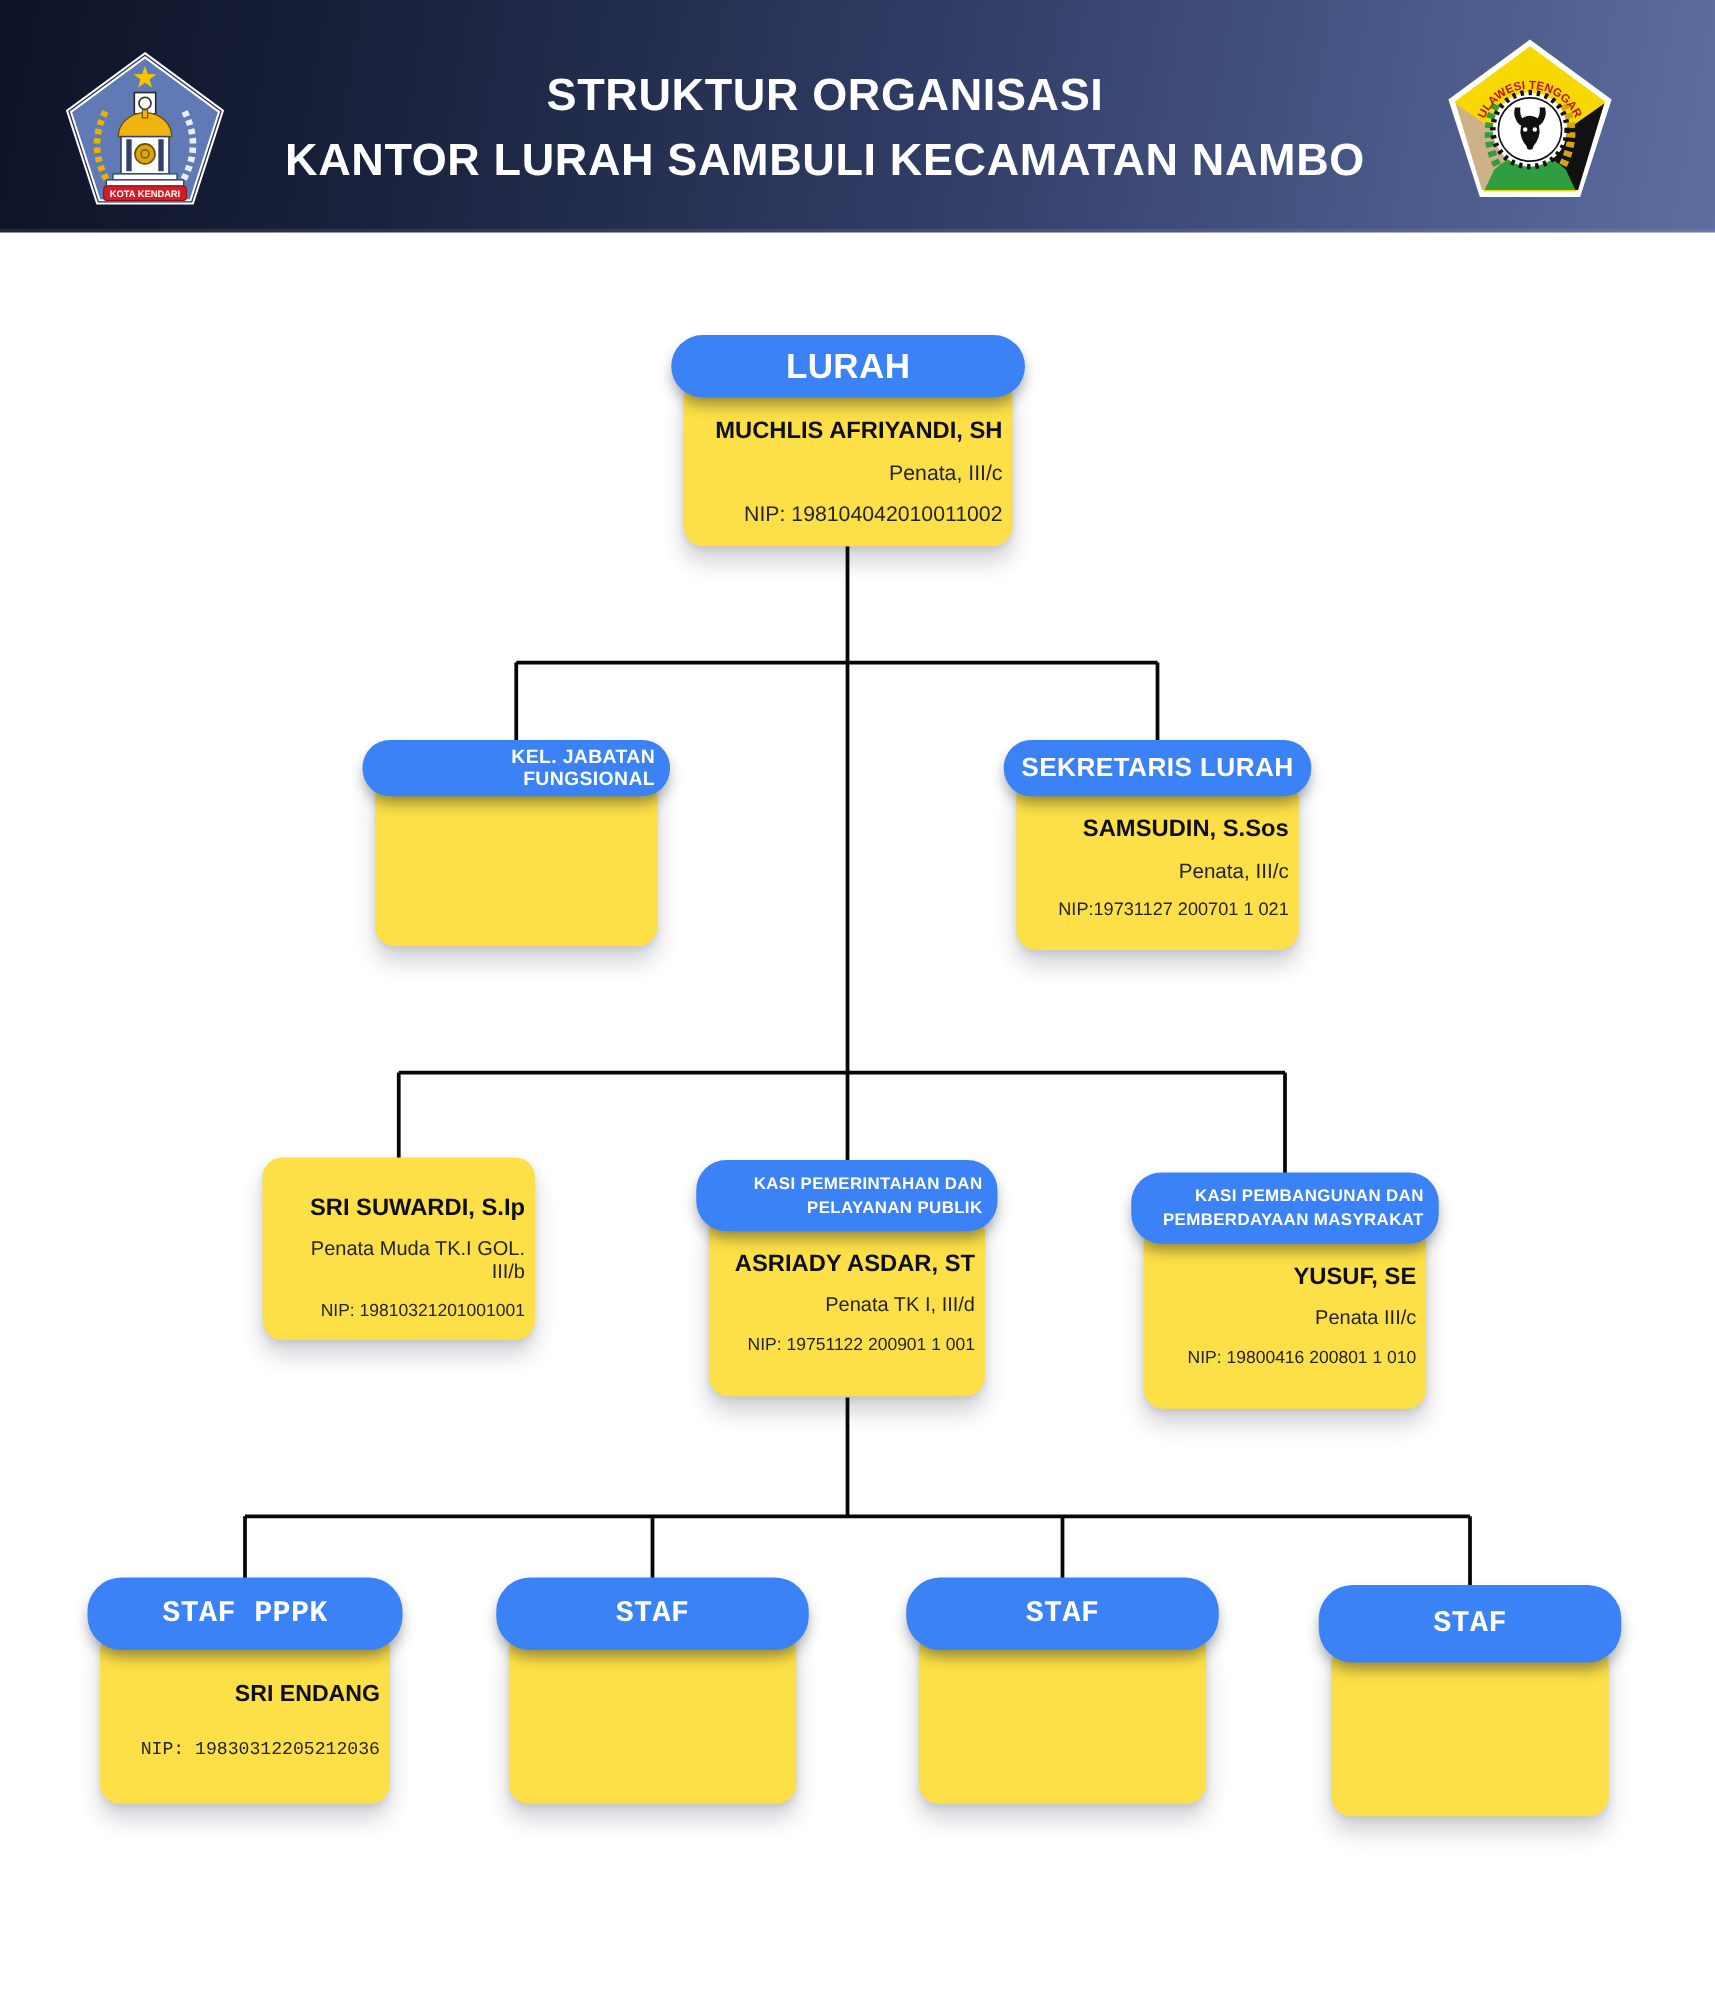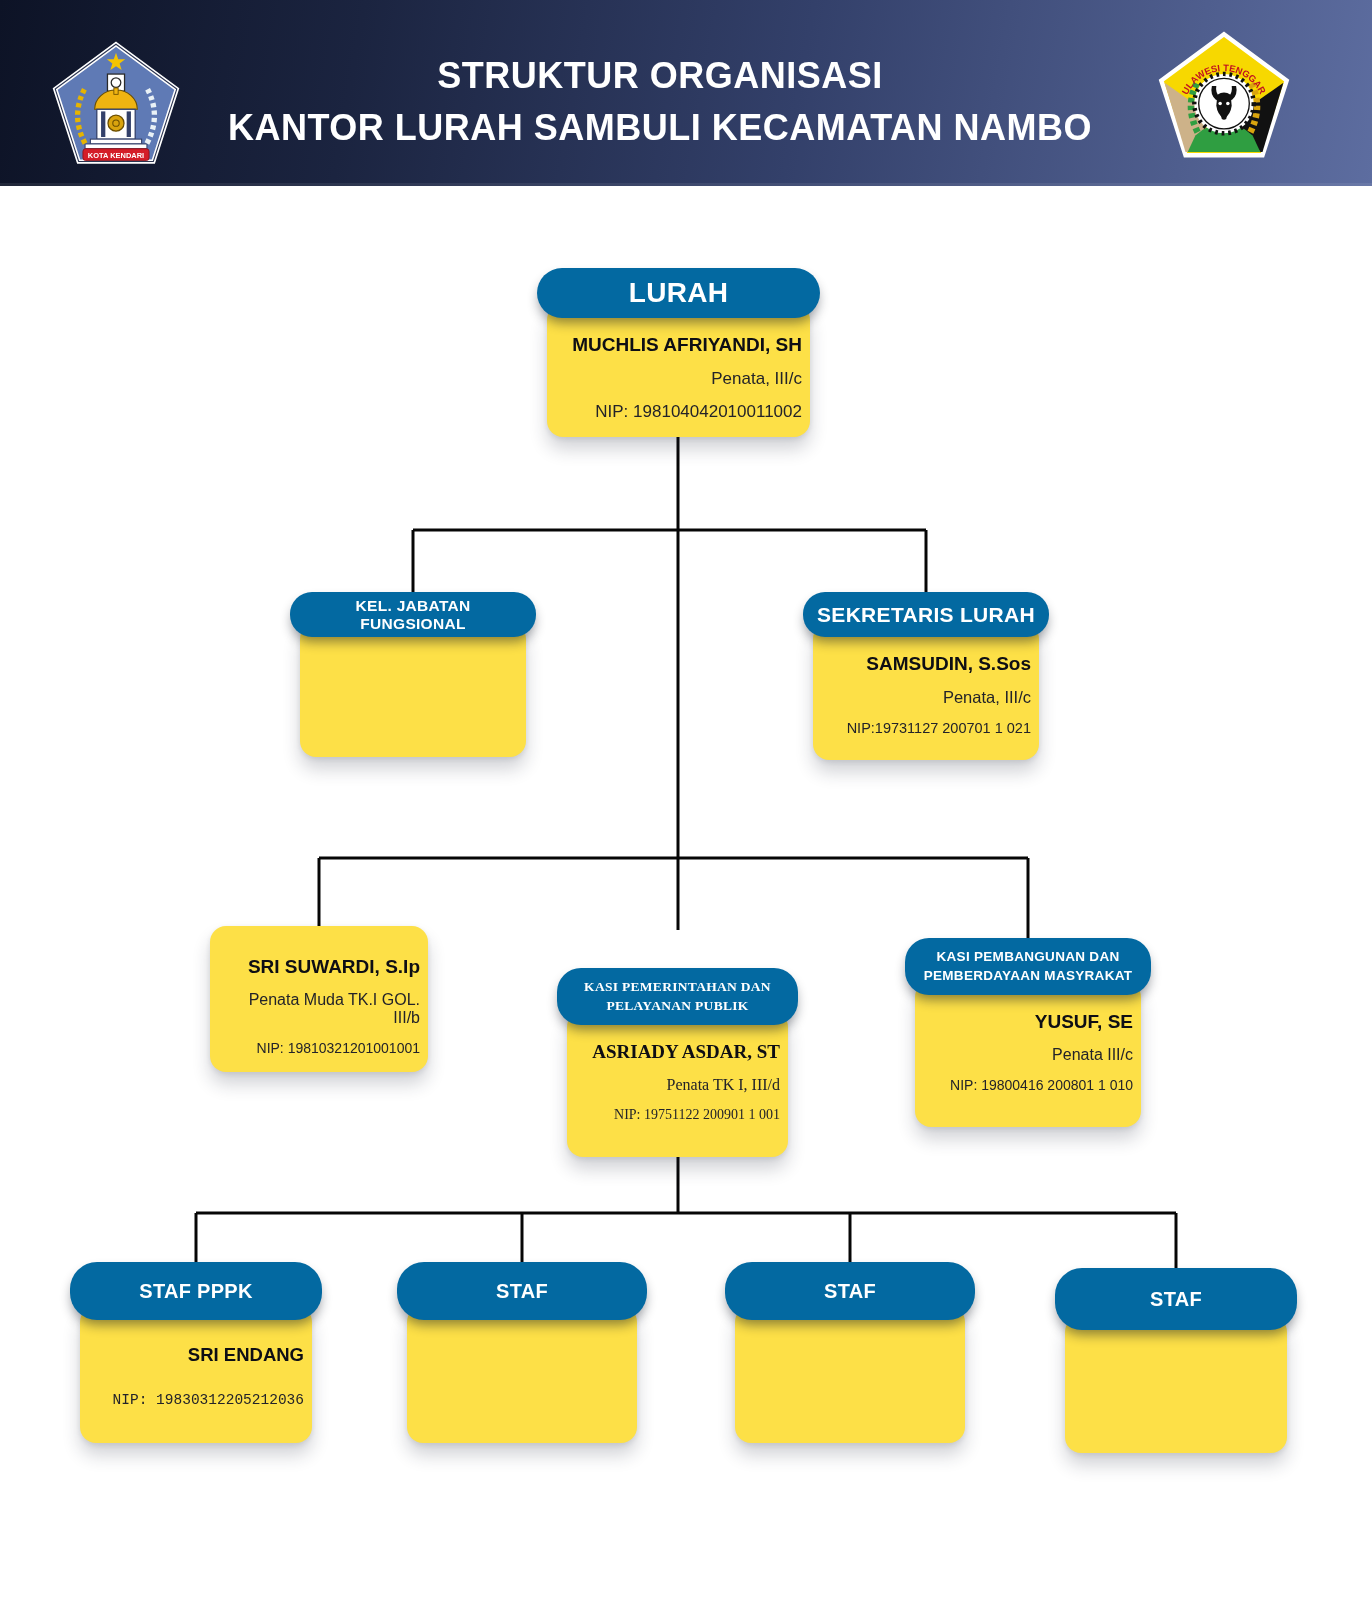--- a/index.html
+++ b/index.html
@@ -37,9 +37,9 @@
   .node { position:absolute; z-index:2; }
   .node-header {
     position:relative; z-index:2;
-    background:#0369a1; color:#ffffff; font-weight:bold;
+    background:#3b82f6; color:#ffffff; font-weight:bold;
     display:flex; align-items:center; justify-content:center;
-    text-align:center; letter-spacing:.3px;
+    text-align:right; letter-spacing:.3px;
     border-radius:26px; padding:0 12px;
     box-shadow:0 7px 12px -2px rgba(12,17,32,.45);
   }

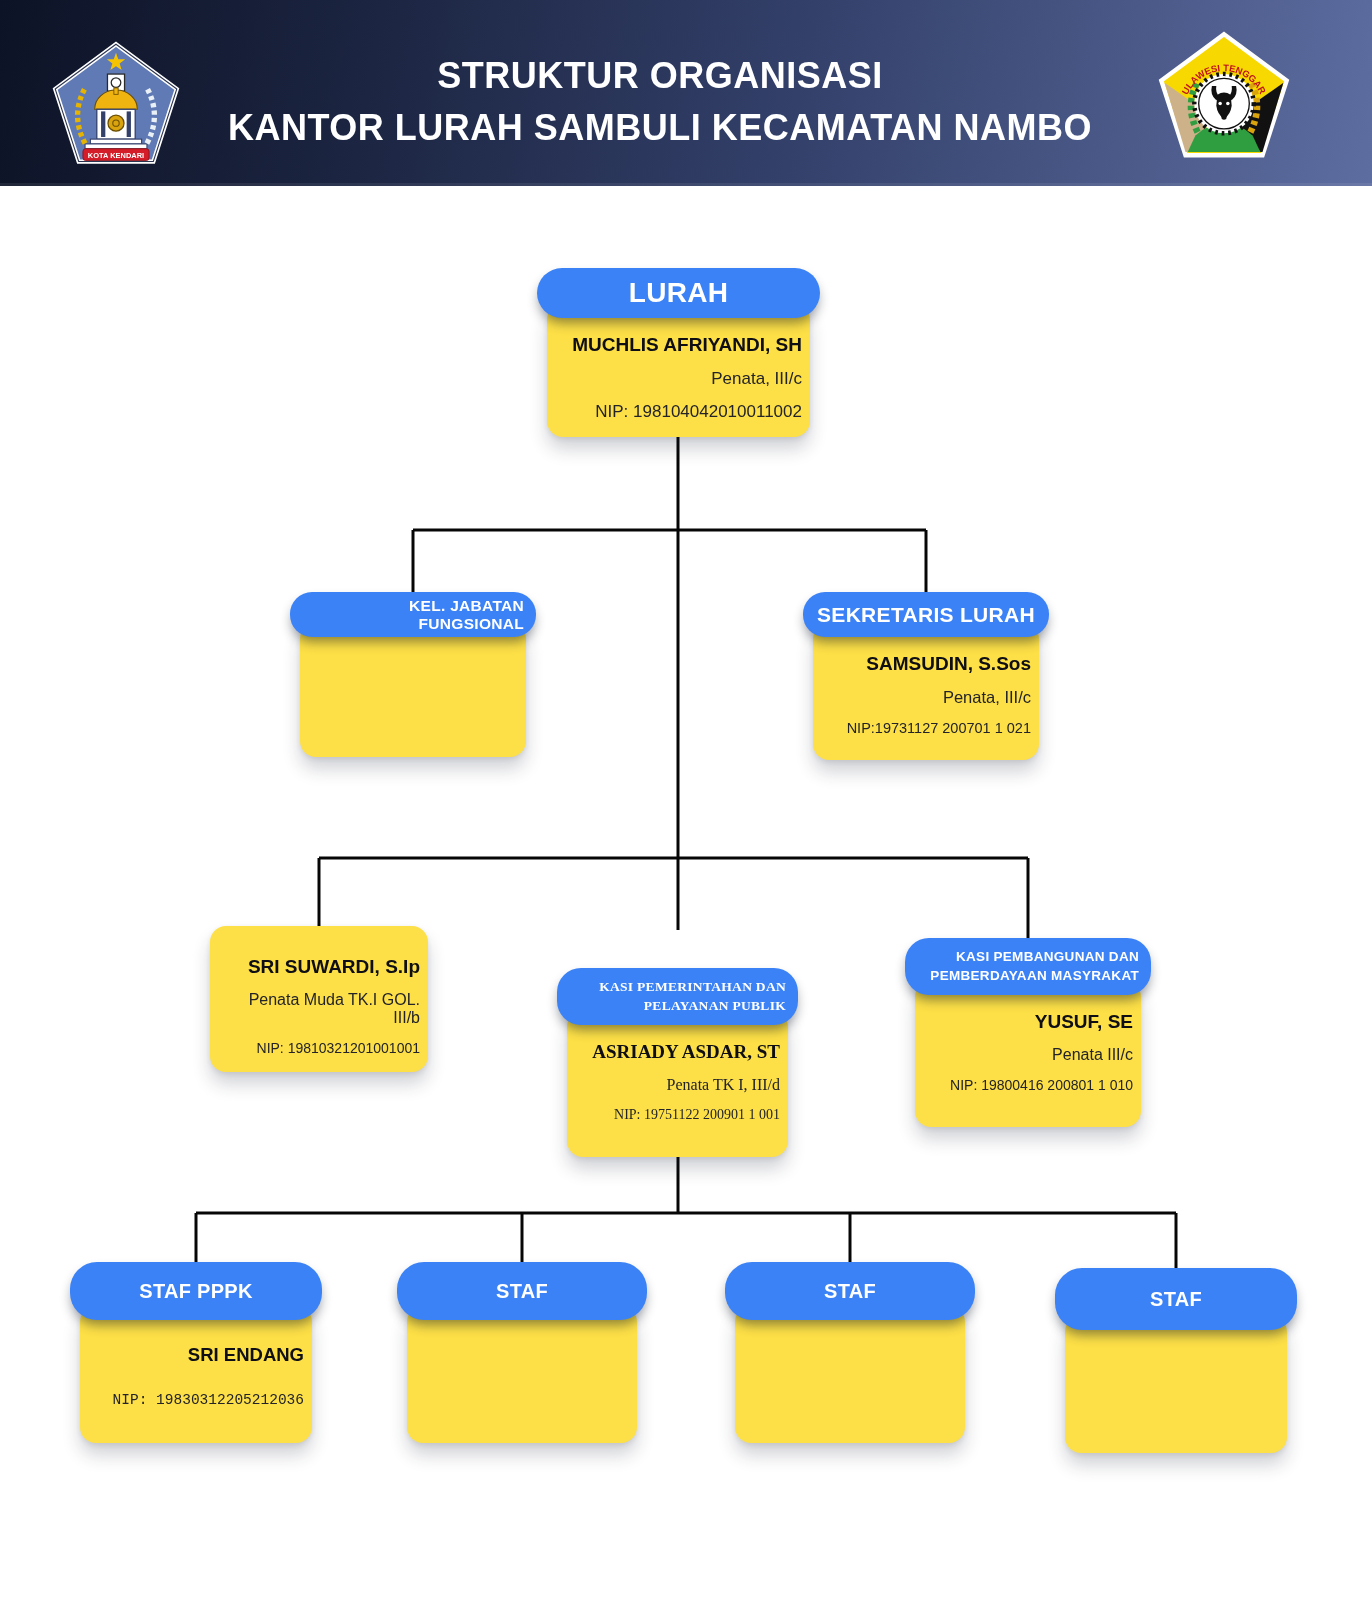--- a/index.html
+++ b/index.html
@@ -80,7 +80,7 @@
   .kasi .person-rank { font-size:16px; }
   .kasi .person-nip  { font-size:14px; }
   .n-kasi-trantib      { left:200px; top:940px; width:238px; }
-  .n-kasi-pemerintahan { left:557px; top:968px; width:241px;font-family:Liberation Serif, serif; }
+  .n-kasi-pemerintahan { left:557px; top:928px; width:241px; }
   .n-kasi-pembangunan  { left:905px; top:938px; width:246px; }
 
   .staf .node-header { height:58px; font-size:20px; border-radius:27px; }

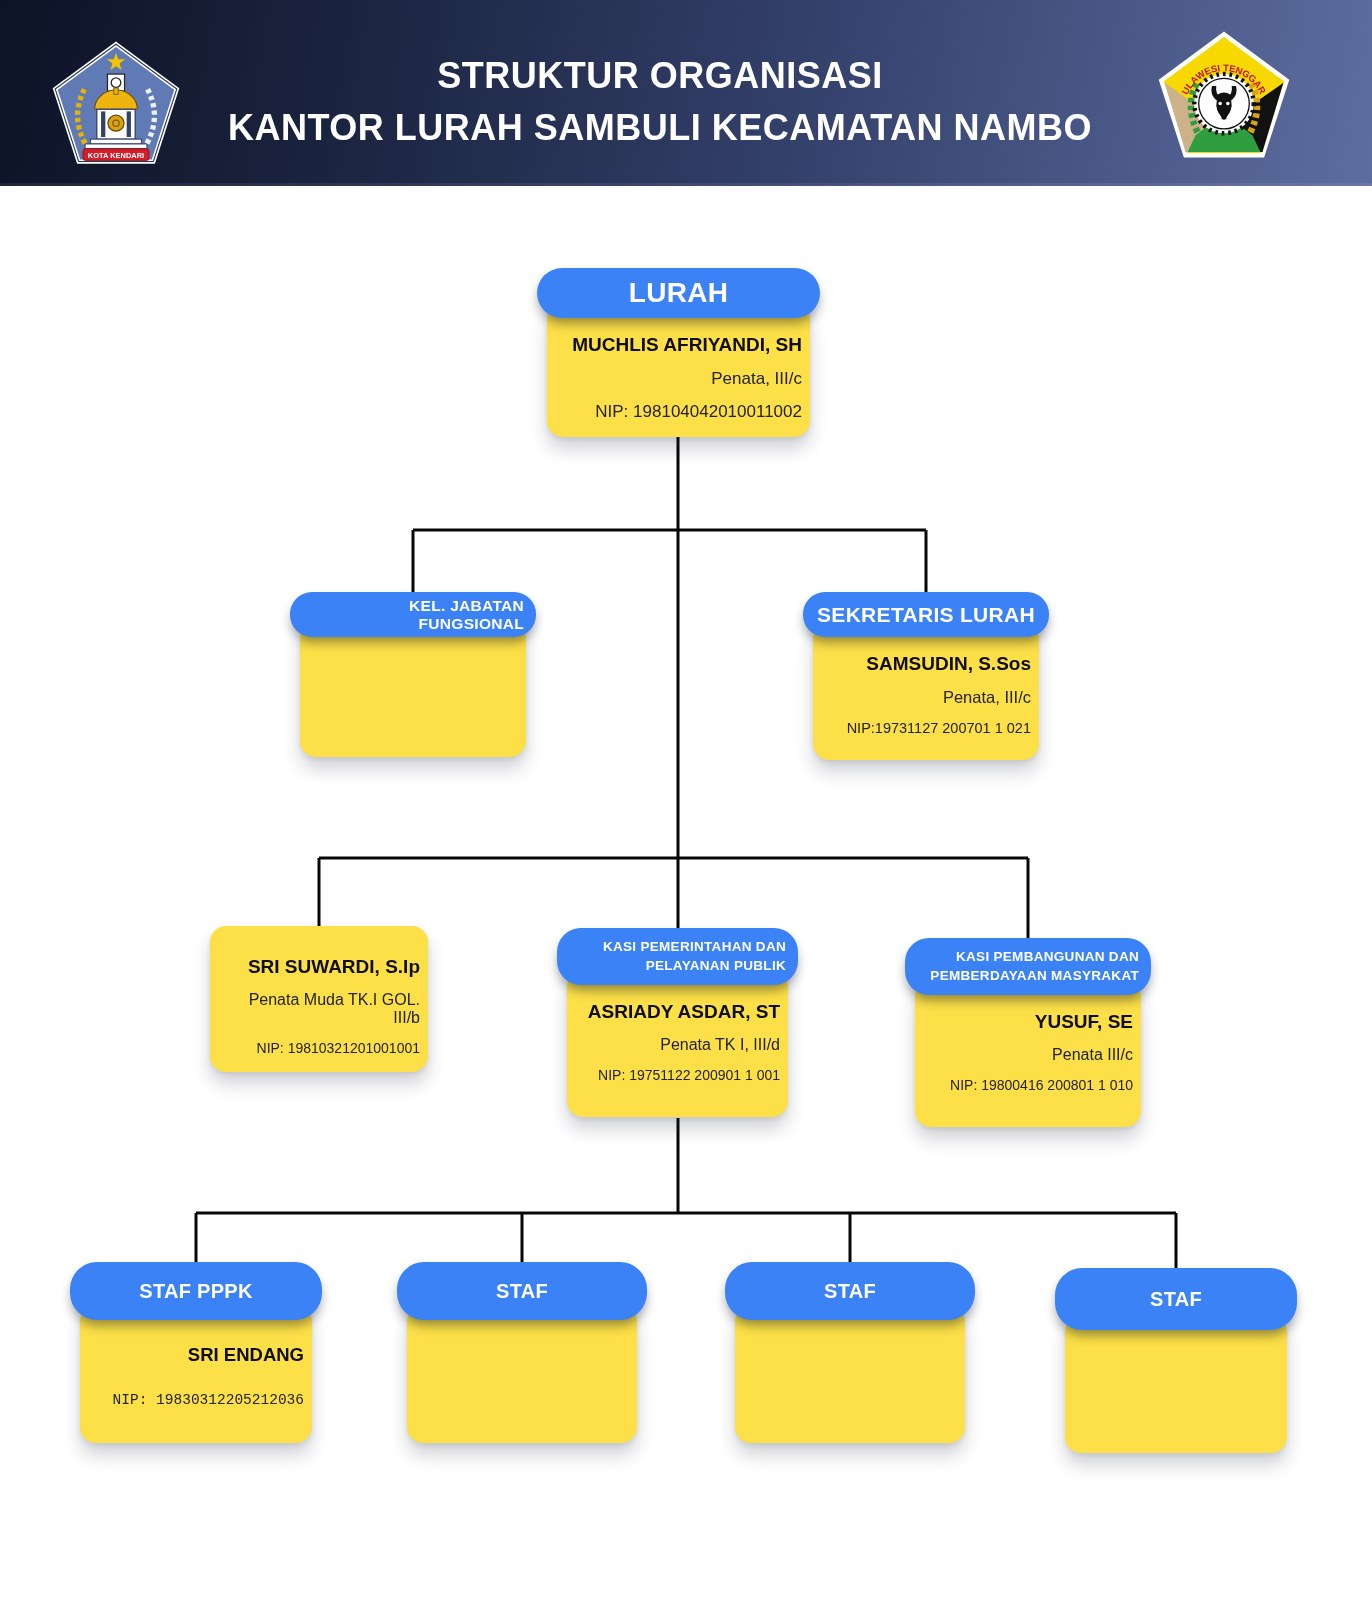--- a/index.html
+++ b/index.html
@@ -83,7 +83,7 @@
   .n-kasi-pemerintahan { left:557px; top:928px; width:241px; }
   .n-kasi-pembangunan  { left:905px; top:938px; width:246px; }
 
-  .staf .node-header { height:58px; font-size:20px; border-radius:27px; }
+  .staf .node-header { height:58px; font-size:24px; border-radius:27px;font-family:Liberation Mono, monospace; }
   .staf .node-body   { height:137px; }
   .n-staf-pppk  { left:70px;  top:1262px; width:252px; }
   .n-staf-pppk .person-name { font-size:18.5px; margin-top:8px; }

